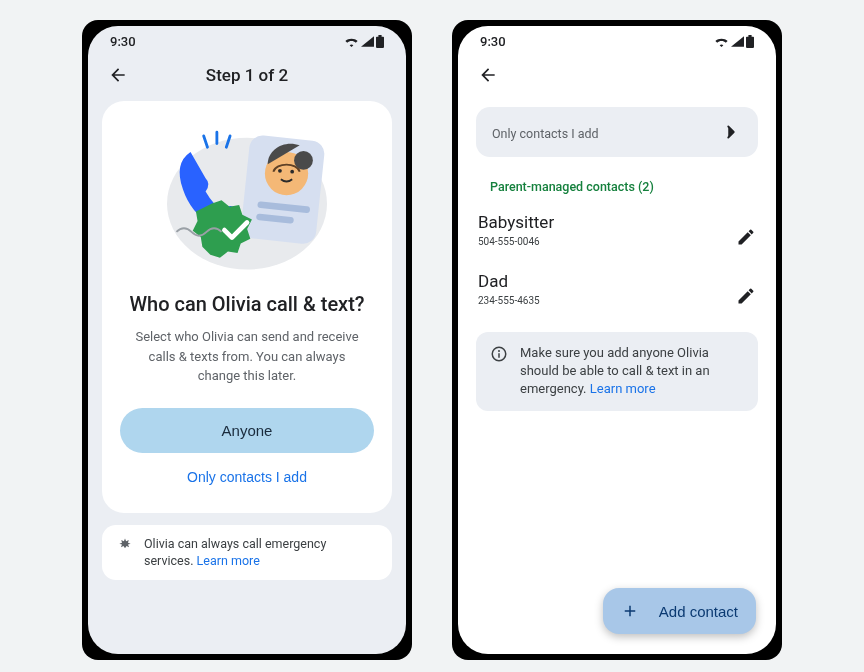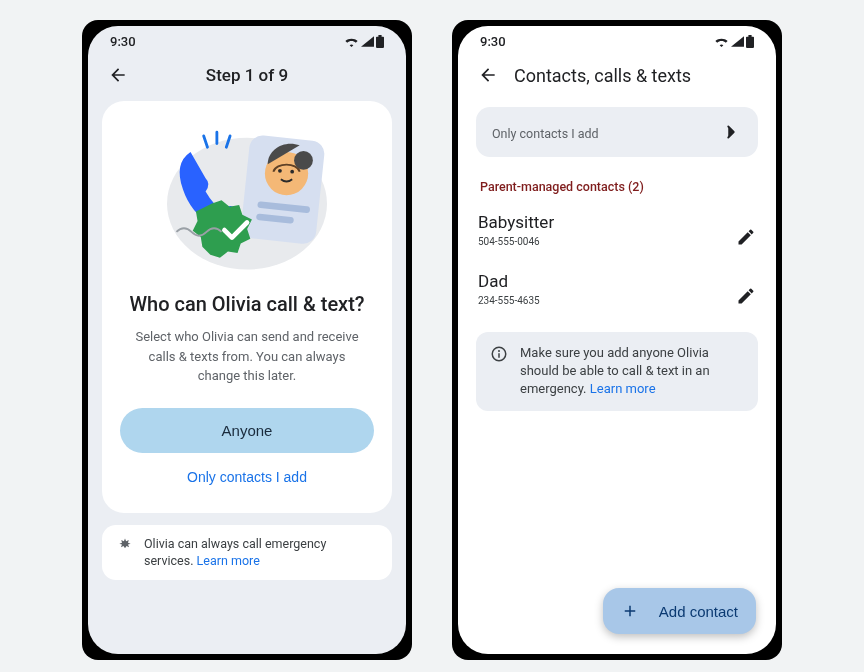--- a/index.html
+++ b/index.html
@@ -193,7 +193,7 @@
             <path fill="#202124" d="M20 11H7.8l5.6-5.6L12 4l-8 8 8 8 1.4-1.4L7.8 13H20z"></path>
           </svg>
       </div>
-      <div class="header-title">Step 1 of 9</div>
+      <div class="header-title">Step 1 of 2</div>
     </div>
 
     <div class="card">

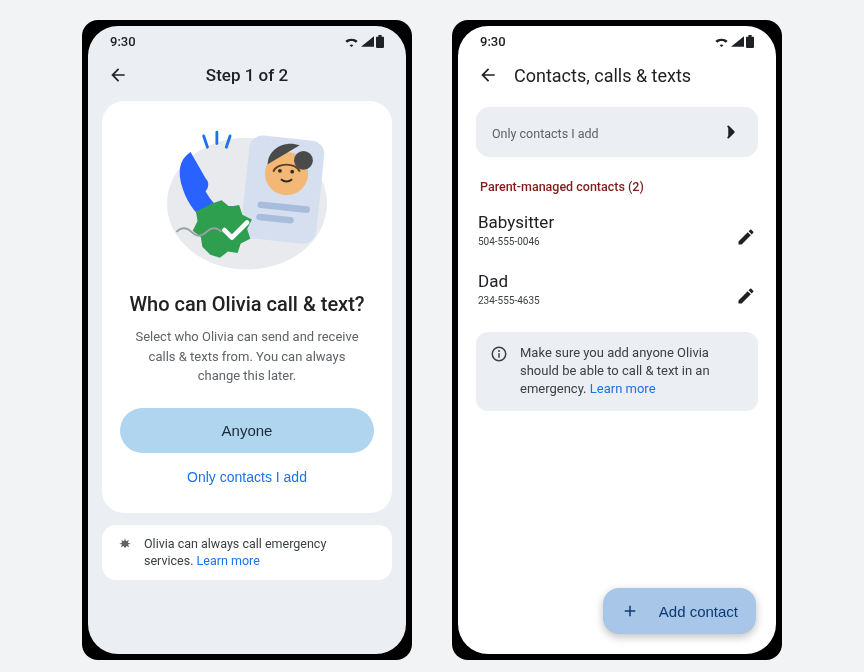--- a/index.html
+++ b/index.html
@@ -261,7 +261,6 @@
             <path fill="#202124" d="M20 11H7.8l5.6-5.6L12 4l-8 8 8 8 1.4-1.4L7.8 13H20z"></path>
           </svg>
       </div>
-      <div class="header-title-left">Contacts, calls &amp; texts</div>
     </div>
 
     <div class="body2">

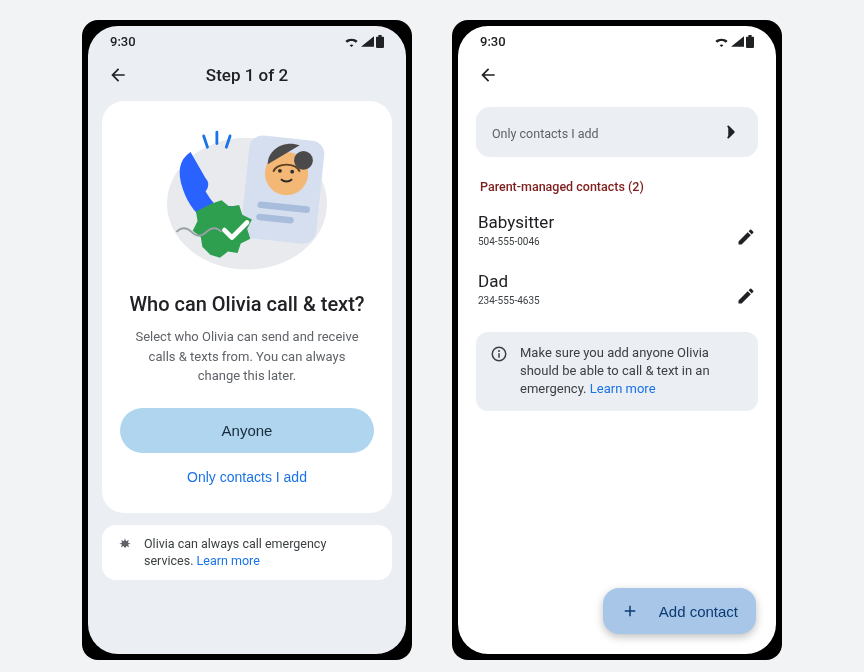--- a/index.html
+++ b/index.html
@@ -130,8 +130,8 @@
   .allowed-title { font-size:14.5px; font-weight:500; color:#202124; }
   .allowed-sub { font-size:12.5px; color:#5f6368; margin-top:2px; }
   .section-label {
-    font-size:12.5px; font-weight:500; color:#7f1d1d;
-    margin: 22px 4px 6px;
+    font-size:12.5px; font-weight:500; color:#15803d;
+    margin: 22px 14px 6px;
   }
   .contact-row {
     display:flex; align-items:flex-end;

